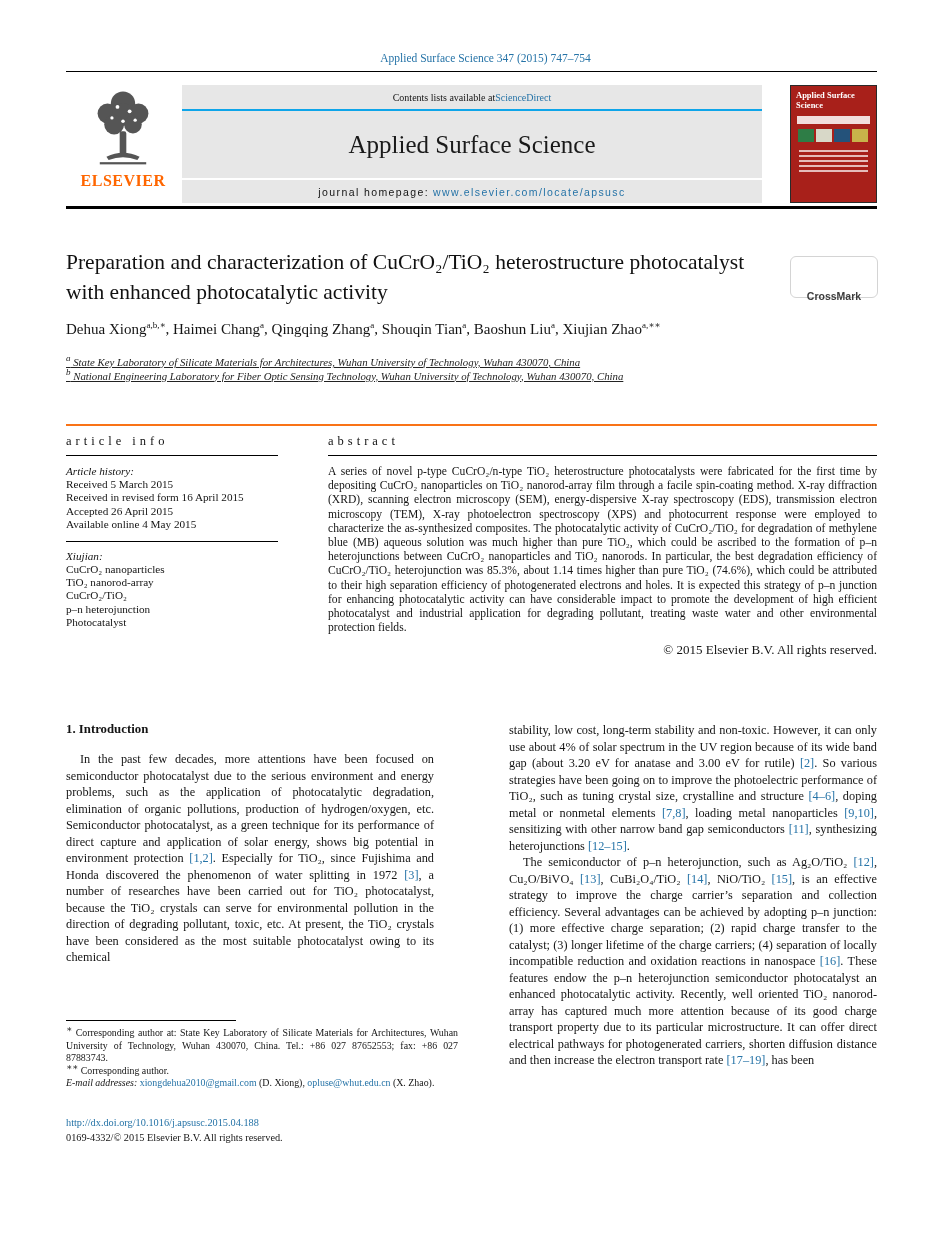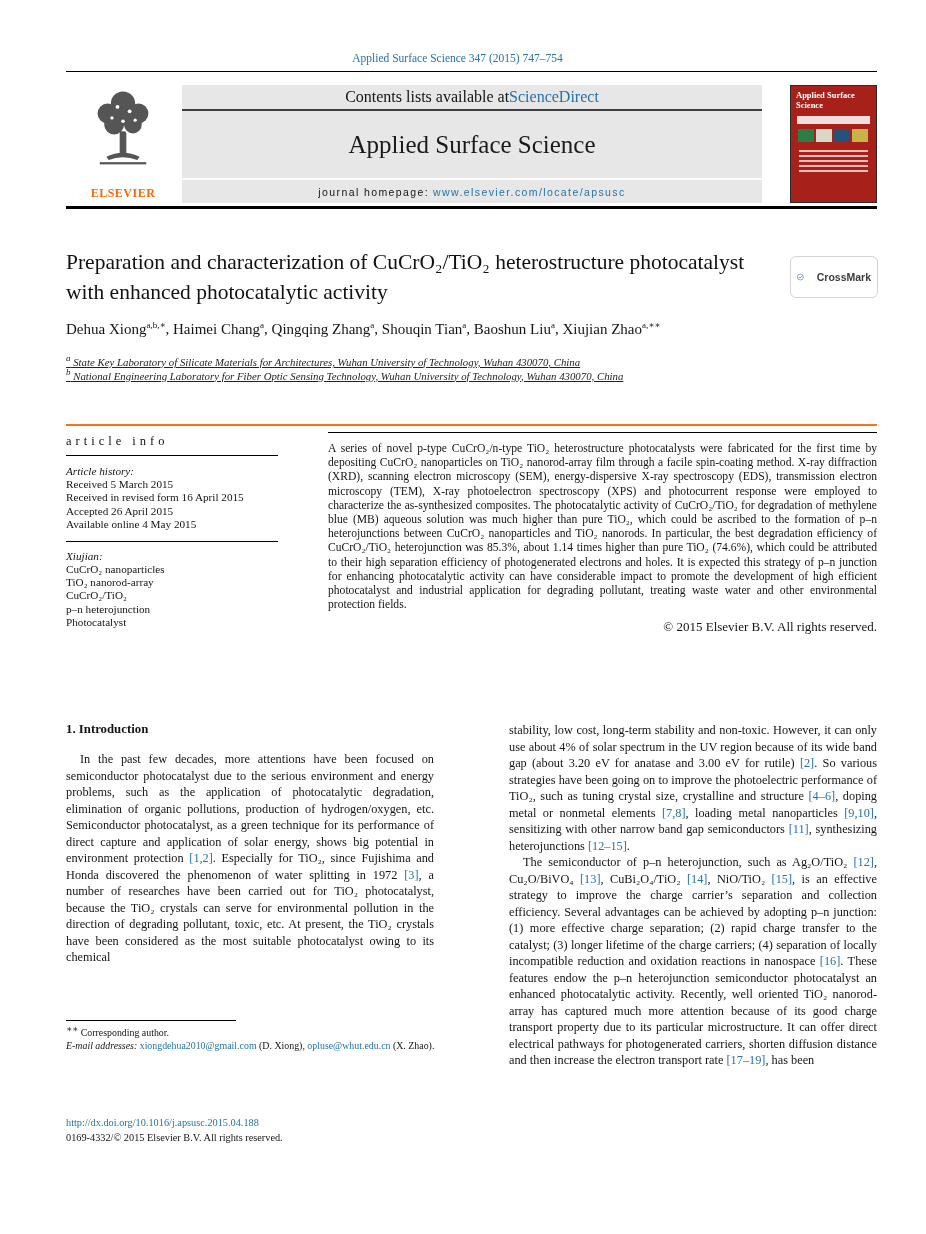--- a/index.html
+++ b/index.html
@@ -9,7 +9,7 @@
   .link, .cite { color:var(--link,#2573a7); text-decoration:none; cursor:pointer; }
 
   
-  .top-ref { position:absolute; top:52px; left:52px; width:811px; text-align:center;
+  .top-ref { position:absolute; top:52px; left:80px; width:811px; text-align:center;
              font-size:11.5px; color:var(--link,#2573a7); }
   .top-rule { position:absolute; top:71px; left:66px; width:811px; border-top:1px solid #000; }
 

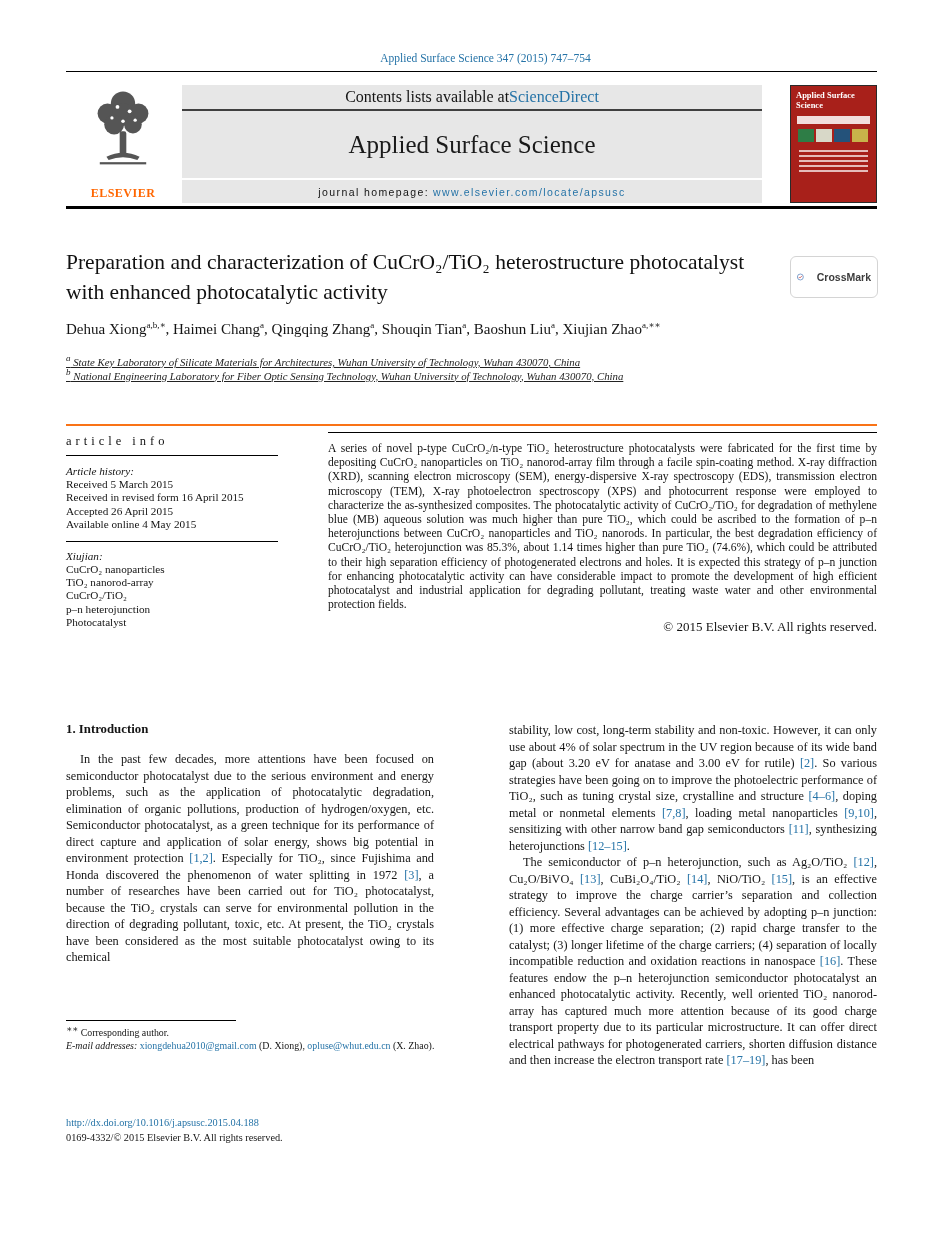--- a/index.html
+++ b/index.html
@@ -18,7 +18,7 @@
   .logo-block { width:114px; display:flex; flex-direction:column; align-items:center; justify-content:flex-start; padding-top:2px; }
   .elsevier-text { font-size:12px; font-weight:bold; color:var(--elsevier-orange,#ff6600); letter-spacing:0.5px; margin-top:15px; }
   .gray-box { width:580px; margin-left:2px; background:var(--header-gray,#e7e7e7); display:flex; flex-direction:column; }
-  .banner-top { height:26px; display:flex; align-items:center; justify-content:center; font-size:16px; border-bottom:2px solid #404040; }
+  .banner-top { height:26px; display:flex; align-items:center; justify-content:center; font-size:10px; border-bottom:2px solid #0ea5e9; }
   .banner-title { flex:1; display:flex; align-items:center; justify-content:center; font-size:25px; color:#1a1a1a; }
   .banner-bottom { height:25px; display:flex; align-items:center; justify-content:center;
                    font-family:"Liberation Sans","DejaVu Sans",sans-serif; font-size:10.5px; letter-spacing:1.4px; border-top:2px solid #fff; }

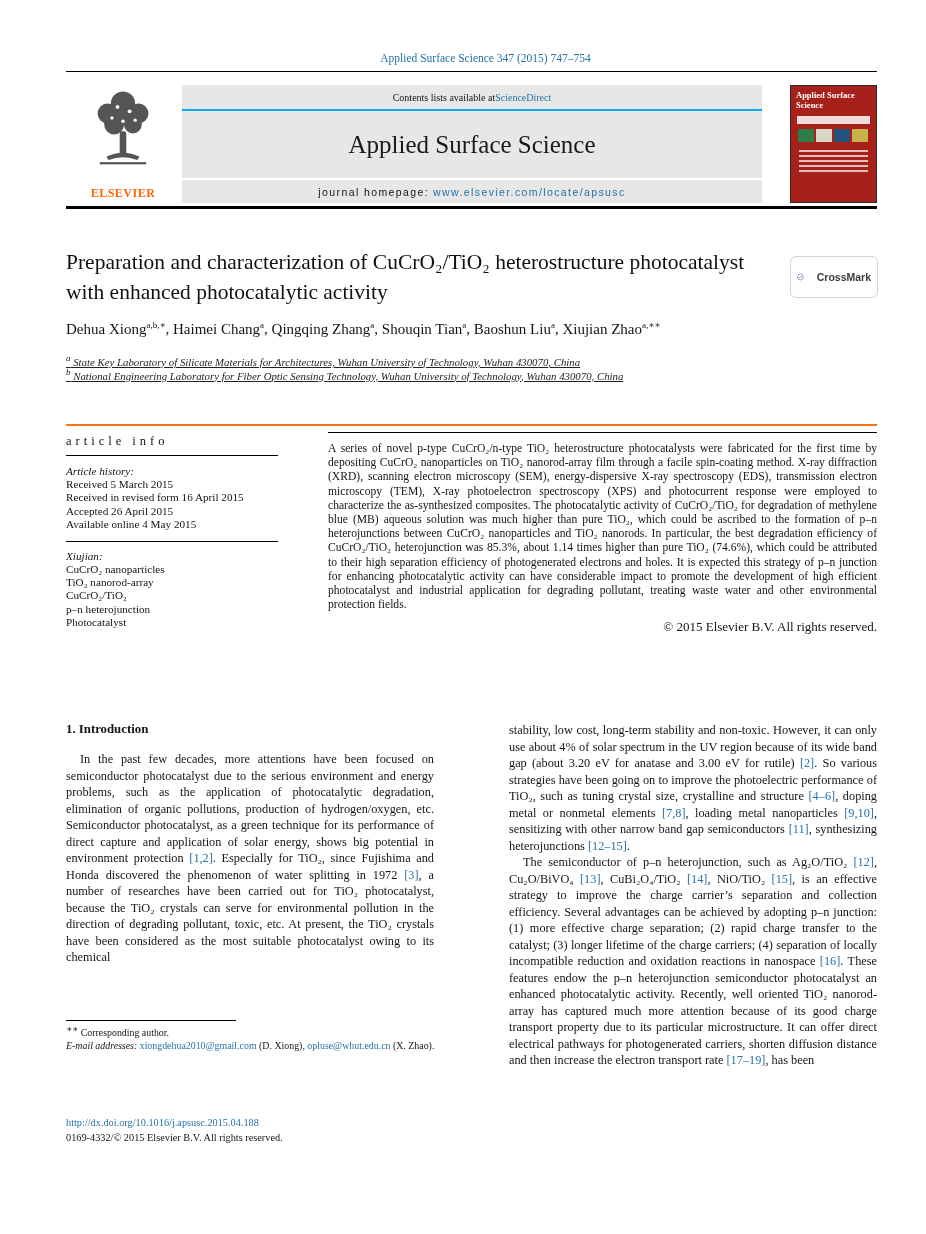--- a/index.html
+++ b/index.html
@@ -16,7 +16,7 @@
   
   .header-row { position:absolute; top:85px; left:66px; width:811px; height:118px; display:flex; }
   .logo-block { width:114px; display:flex; flex-direction:column; align-items:center; justify-content:flex-start; padding-top:2px; }
-  .elsevier-text { font-size:12px; font-weight:bold; color:var(--elsevier-orange,#ff6600); letter-spacing:0.5px; margin-top:15px; }
+  .elsevier-text { font-size:16px; font-weight:bold; color:var(--elsevier-orange,#ff6600); letter-spacing:0.5px; margin-top:1px; }
   .gray-box { width:580px; margin-left:2px; background:var(--header-gray,#e7e7e7); display:flex; flex-direction:column; }
   .banner-top { height:26px; display:flex; align-items:center; justify-content:center; font-size:10px; border-bottom:2px solid #0ea5e9; }
   .banner-title { flex:1; display:flex; align-items:center; justify-content:center; font-size:25px; color:#1a1a1a; }

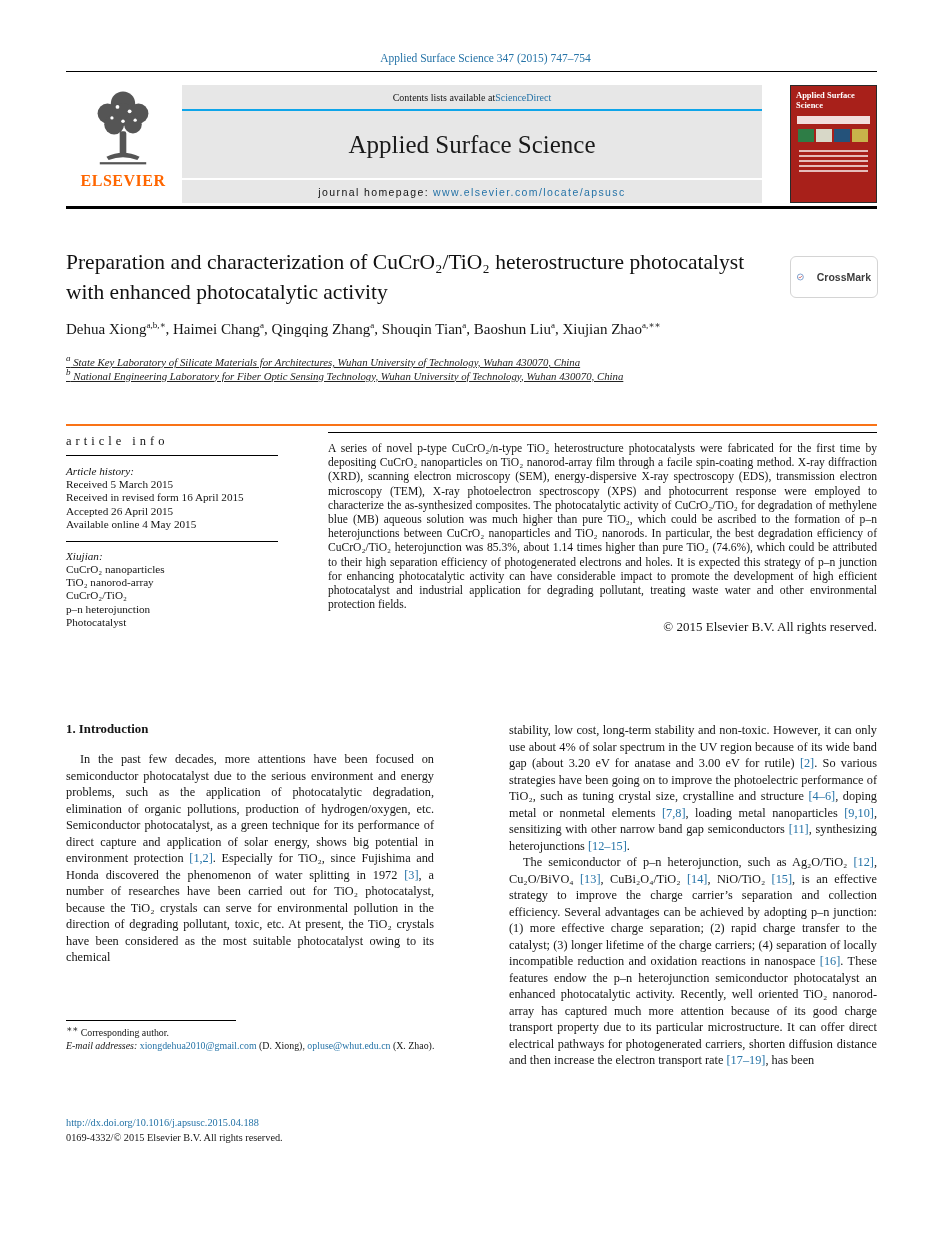--- a/index.html
+++ b/index.html
@@ -36,7 +36,7 @@
   
   .title { position:absolute; top:247px; left:66px; width:712px; font-size:21.5px; line-height:30px; font-weight:normal; color:#111; }
   .crossmark { position:absolute; top:256px; left:790px; width:88px; height:40px; display:flex; align-items:center; gap:13px;
-               background:#fff; border:1px solid #d4d4d4; border-radius:6px; padding:20px 6px; cursor:pointer; }
+               background:#fff; border:1px solid #d4d4d4; border-radius:6px; padding:20px 6px; cursor:pointer;flex-direction:column; }
   .crossmark .cm-label { font-family:"Liberation Sans","DejaVu Sans",sans-serif; font-size:10.5px; font-weight:bold; color:#3c3c3c; }
   .authors { position:absolute; top:318px; left:66px; width:705px; font-size:15px; line-height:22px; }
   .authors sup, .affils sup, .fn sup { font-size:9px; vertical-align:super; line-height:0; }

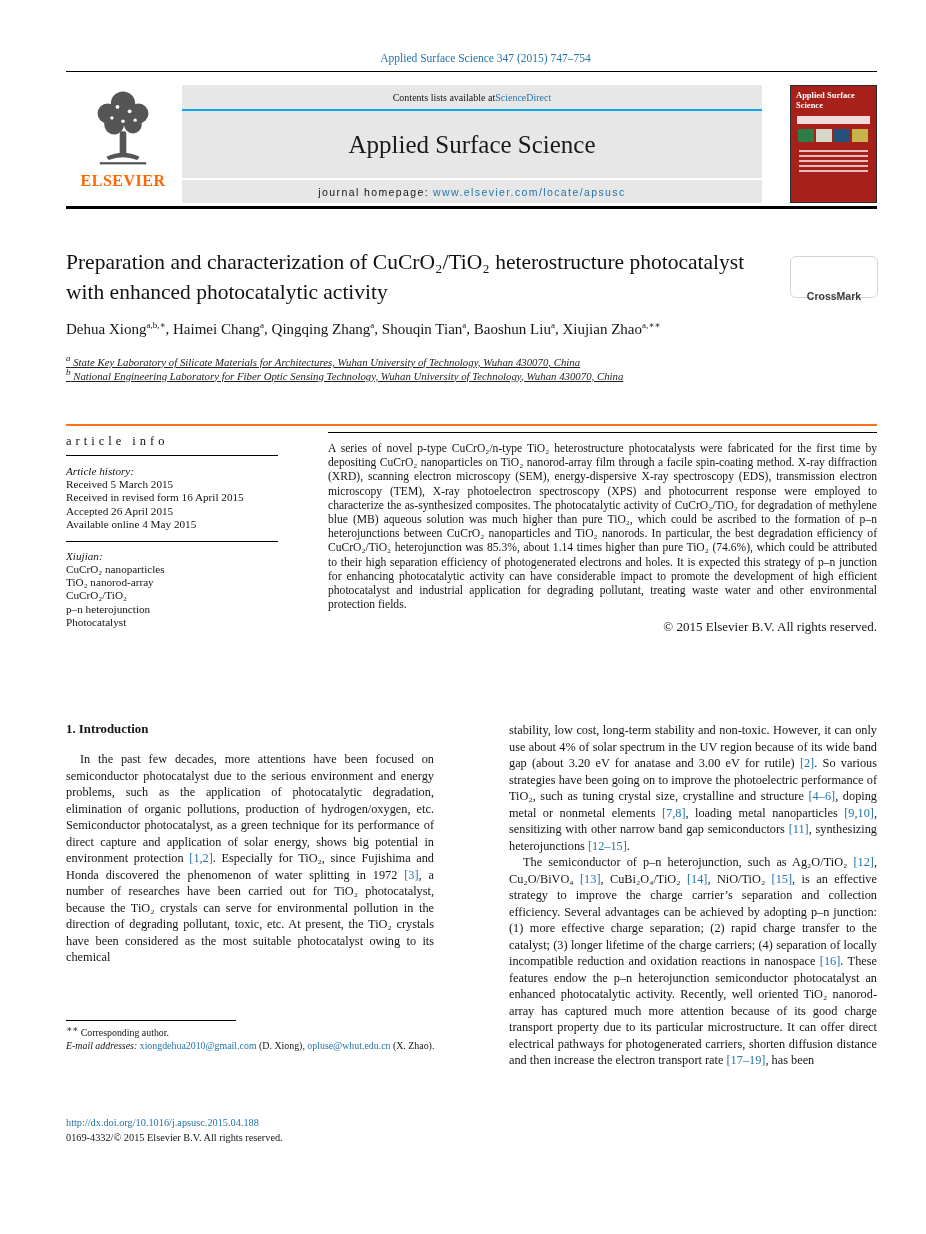--- a/index.html
+++ b/index.html
@@ -167,6 +167,7 @@
         </div>
     </div>
     <div class="abs-col">
+      <div class="col-header">abstract</div>
       <div class="header-rule"></div>
       <p class="abs-text">A series of novel p-type CuCrO₂/n-type TiO₂ heterostructure photocatalysts were fabricated for the first time by depositing CuCrO₂ nanoparticles on TiO₂ nanorod-array film through a facile spin-coating method. X-ray diffraction (XRD), scanning electron microscopy (SEM), energy-dispersive X-ray spectroscopy (EDS), transmission electron microscopy (TEM), X-ray photoelectron spectroscopy (XPS) and photocurrent response were employed to characterize the as-synthesized composites. The photocatalytic activity of CuCrO₂/TiO₂ for degradation of methylene blue (MB) aqueous solution was much higher than pure TiO₂, which could be ascribed to the formation of p–n heterojunctions between CuCrO₂ nanoparticles and TiO₂ nanorods. In particular, the best degradation efficiency of CuCrO₂/TiO₂ heterojunction was 85.3%, about 1.14 times higher than pure TiO₂ (74.6%), which could be attributed to their high separation efficiency of photogenerated electrons and holes. It is expected this strategy of p–n junction for enhancing photocatalytic activity can have considerable impact to promote the development of high efficient photocatalyst and industrial application for degrading pollutant, treating waste water and other environmental protection fields.</p>
       <div class="abs-copy">© 2015 Elsevier B.V. All rights reserved.</div>

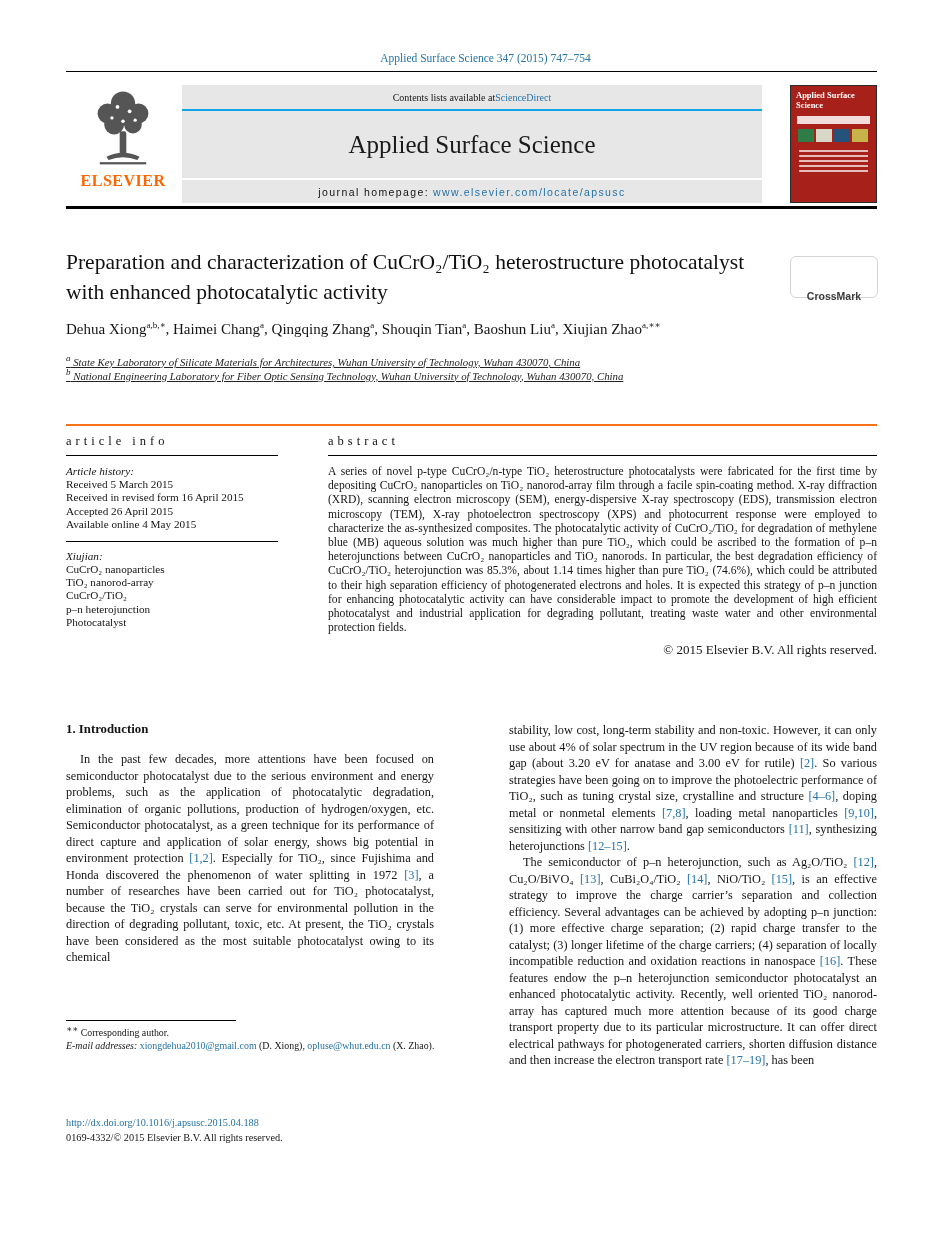--- a/index.html
+++ b/index.html
@@ -187,6 +187,7 @@
 
   <div class="footnotes">
     <div class="fn-rule"></div>
+    <p class="fn"><sup>∗</sup> <span>Corresponding author at: State Key Laboratory of Silicate Materials for Architectures, Wuhan University of Technology, Wuhan 430070, China. Tel.: +86 027 87652553; fax: +86 027 87883743.</span></p>
     <p class="fn"><sup>∗∗</sup> <span>Corresponding author.</span></p>
     <p class="fn"><span class="fn-label">E-mail addresses:</span> <a class="link">xiongdehua2010@gmail.com</a><span> (D. Xiong), </span><a class="link">opluse@whut.edu.cn</a><span> (X. Zhao).</span></p>
   </div>

